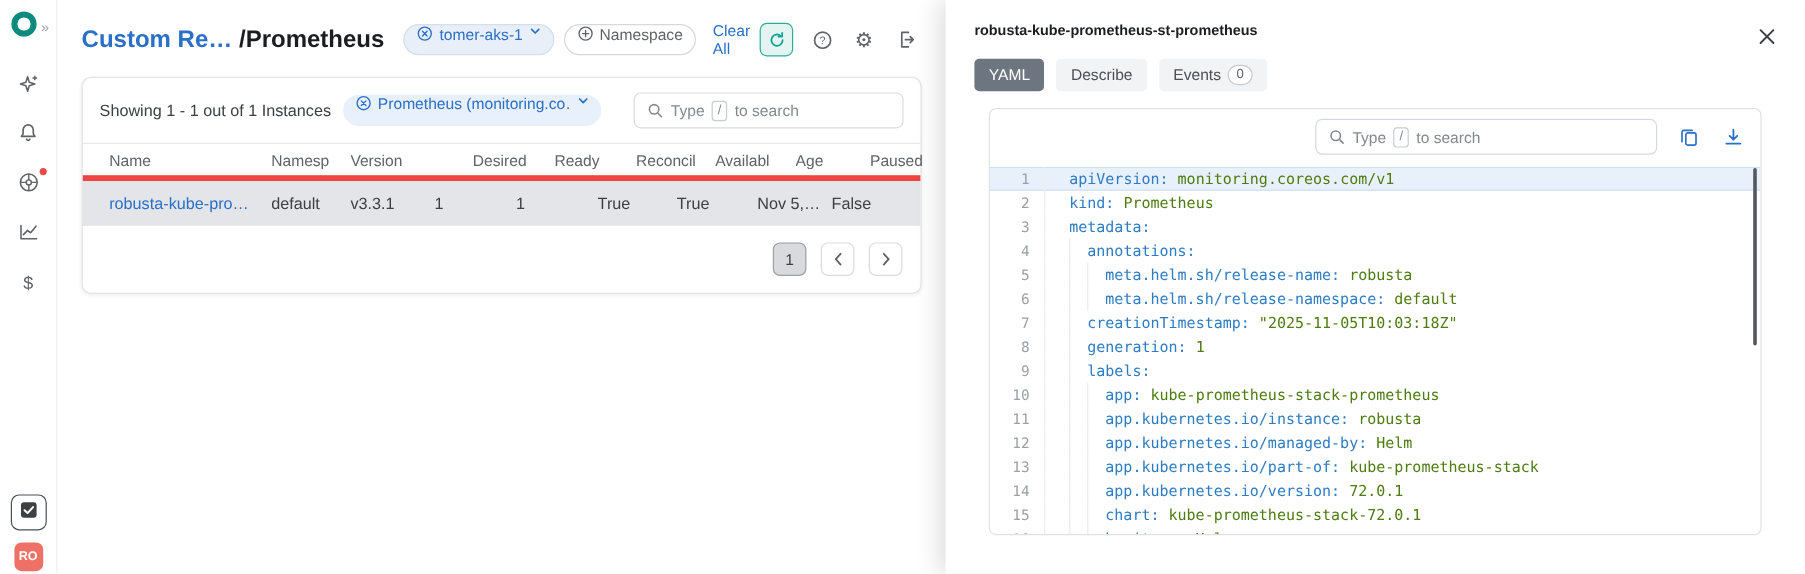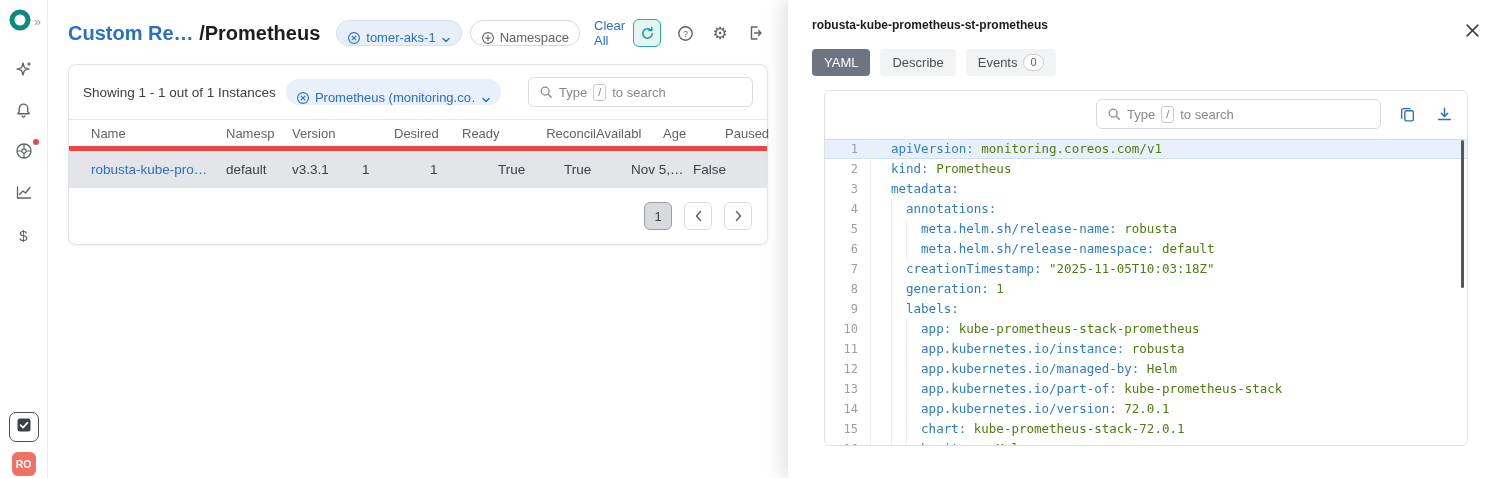--- a/index.html
+++ b/index.html
@@ -26,7 +26,7 @@
   .page-title { font-size:20px; font-weight:700; white-space:nowrap; }
   .page-title .parent { color:#2a6fc8; cursor:pointer; }
   .page-title .current { color:#1b1d1f; }
-  .chip { display:inline-flex; align-items:flex-end; height:26px; border-radius:13px; font-size:13px; padding:0 10px; gap:5px; white-space:nowrap; cursor:pointer; }
+  .chip { display:inline-flex; align-items:flex-start; height:26px; border-radius:13px; font-size:13px; padding:0 10px; gap:5px; white-space:nowrap; cursor:pointer; }
   .chip.cluster { background:#e9eff9; border:1px solid #d3deef; color:#2a6fc8; margin-left:16px; }
   .chip.namespace { background:#fff; border:1px solid #d6d8da; color:#5f6368; margin-left:8px; }
   .clear-all { color:#2a6fc8; font-size:13px; margin-left:14px; cursor:pointer; }

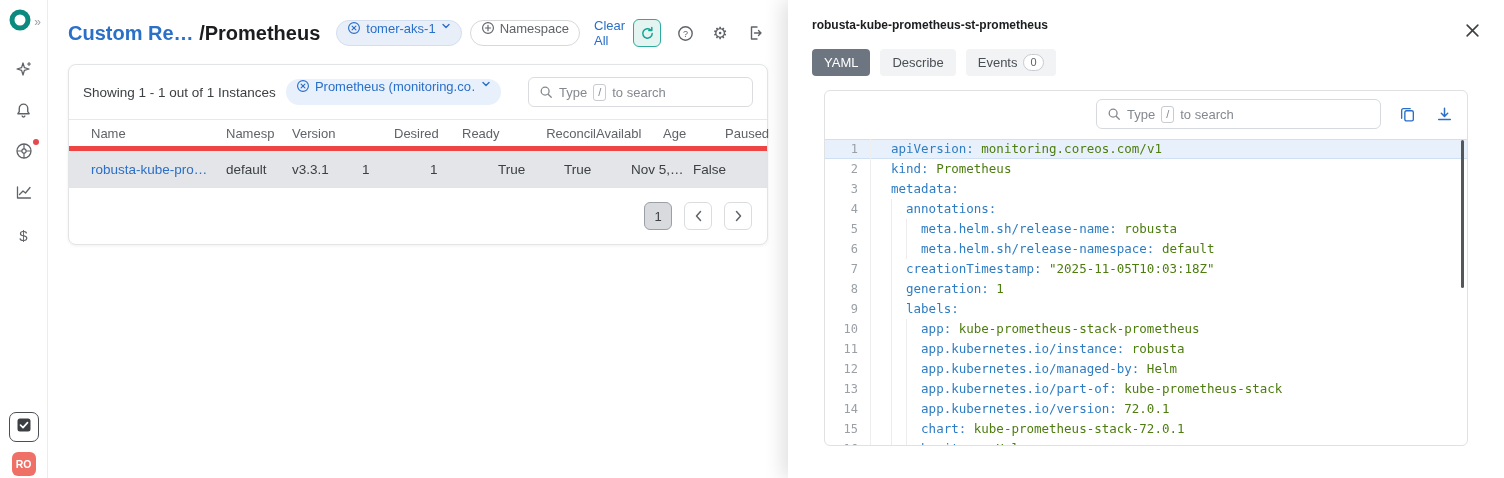--- a/index.html
+++ b/index.html
@@ -246,7 +246,7 @@
         <div class="th" style="width: 70px;">Version</div>
         <div class="th" style="width: 68px; margin-left: 32px;">Desired</div>
         <div class="th" style="width: 68px;">Ready</div>
-        <div class="th" style="width: 66px; text-align: right;">Reconcil</div>
+        <div class="th" style="width: 66px;">Reconcil</div>
         <div class="th" style="width: 67px;">Availabl</div>
         <div class="th" style="width: 62px;">Age</div>
         <div class="th" style="width: 58px;">Paused</div>

